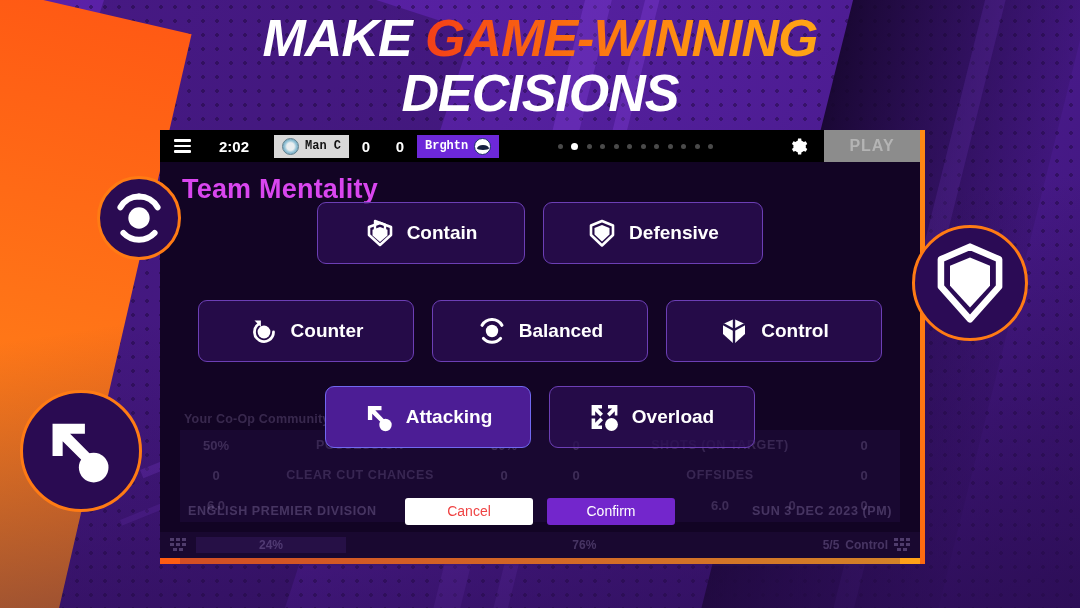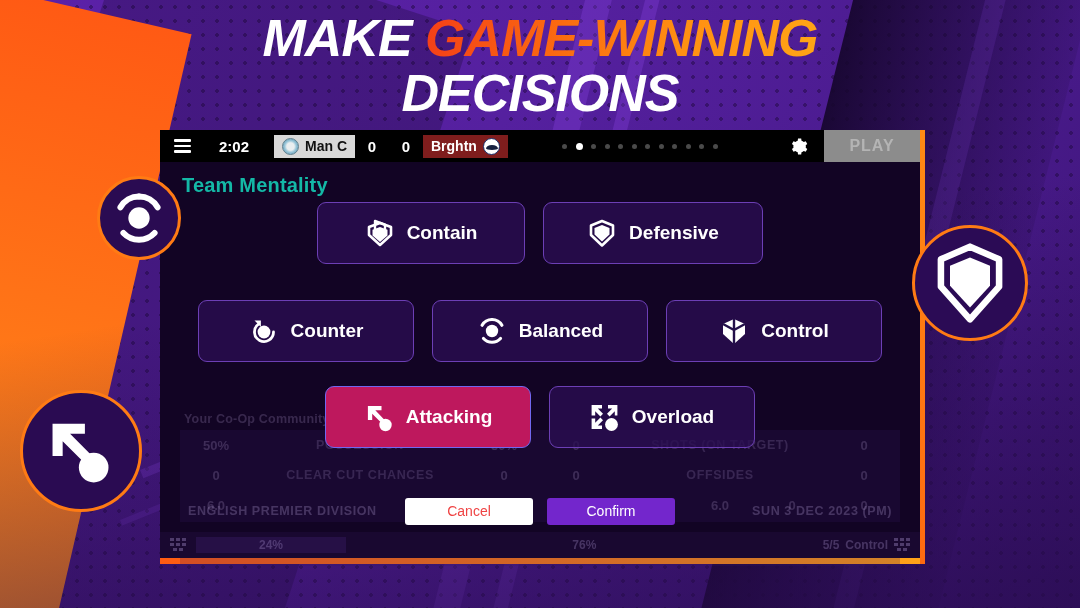--- a/index.html
+++ b/index.html
@@ -87,7 +87,7 @@
   .tb-clock { color:#fff; font-size:15px; font-weight:bold; width:60px; text-align:center; }
   .tb-team {
     display:flex; align-items:center; gap:6px; height:23px; padding:0 8px;
-    font-size:14px; font-weight:bold;
+    font-size:12px; font-weight:bold;font-family:Liberation Mono, monospace;
   }
   .tb-team.home { background:#d9d9d9; color:#111; margin-left:10px; }
   .tb-team.away { background:#7f1d1d; color:#fff; }

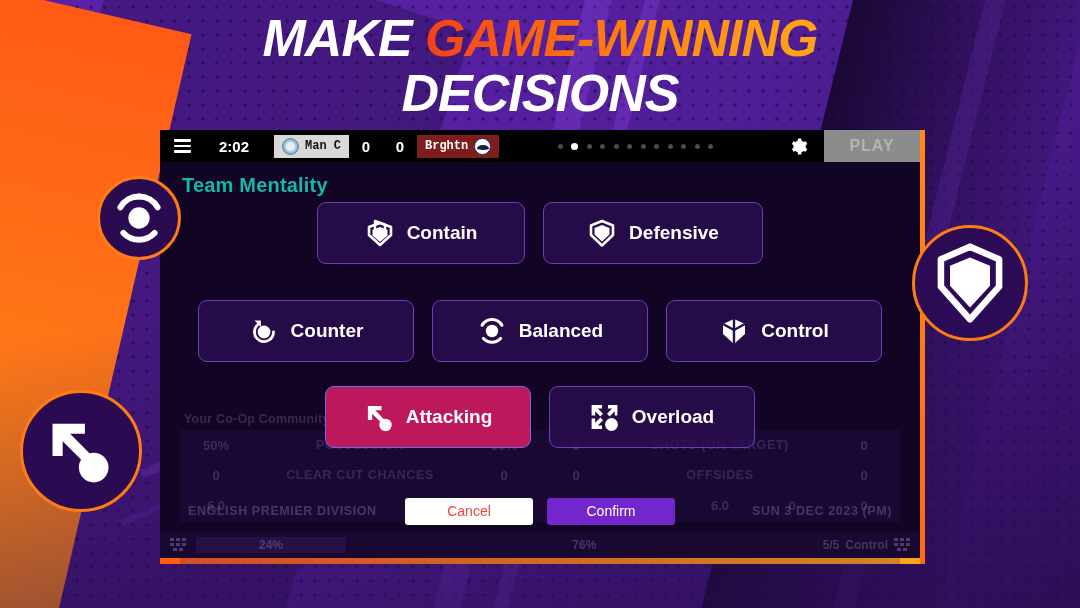--- a/index.html
+++ b/index.html
@@ -90,7 +90,7 @@
     font-size:12px; font-weight:bold;font-family:Liberation Mono, monospace;
   }
   .tb-team.home { background:#d9d9d9; color:#111; margin-left:10px; }
-  .tb-team.away { background:#7f1d1d; color:#fff; }
+  .tb-team.away { background:#6d28d9; color:#fff; }
   .tb-score { color:#fff; font-size:15px; font-weight:bold; width:34px; text-align:center; }
   .crest { width:17px; height:17px; border-radius:50%; display:block; }
   .crest.mc {

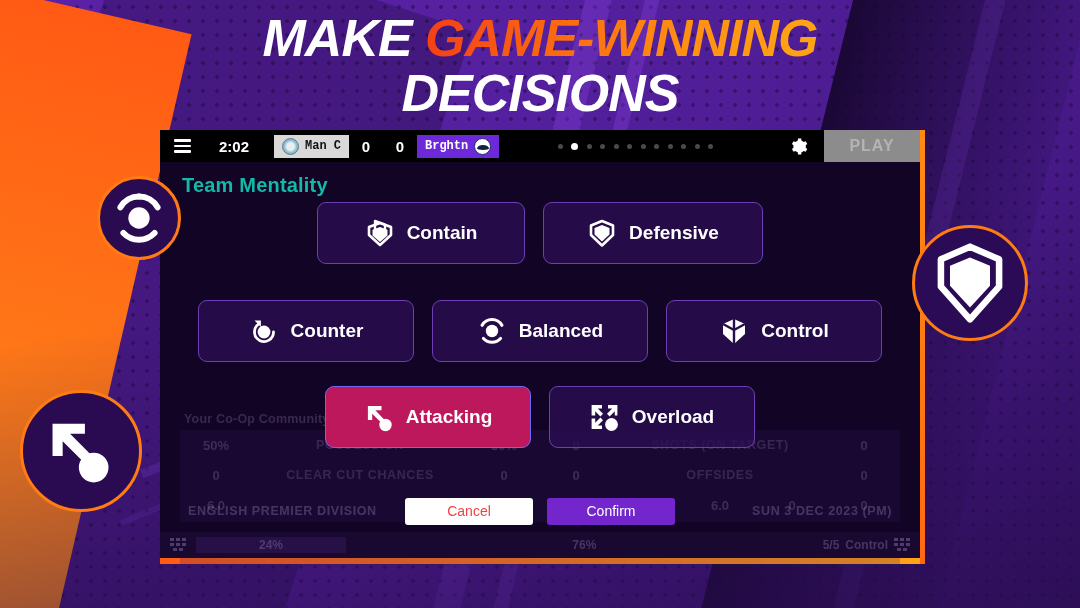--- a/index.html
+++ b/index.html
@@ -148,7 +148,7 @@
   
   #mentality { position:absolute; left:0; right:0; top:32px; bottom:0; z-index:2; }
   #ment-title {
-    position:absolute; left:22px; top:12px; color:#14b8a6; font-size:20px; font-weight:bold;
+    position:absolute; left:22px; top:12px; color:#d946ef; font-size:27px; font-weight:bold;
     letter-spacing:.2px;
   }
   .m-row { position:absolute; display:flex; justify-content:center; gap:18px; width:100%; }

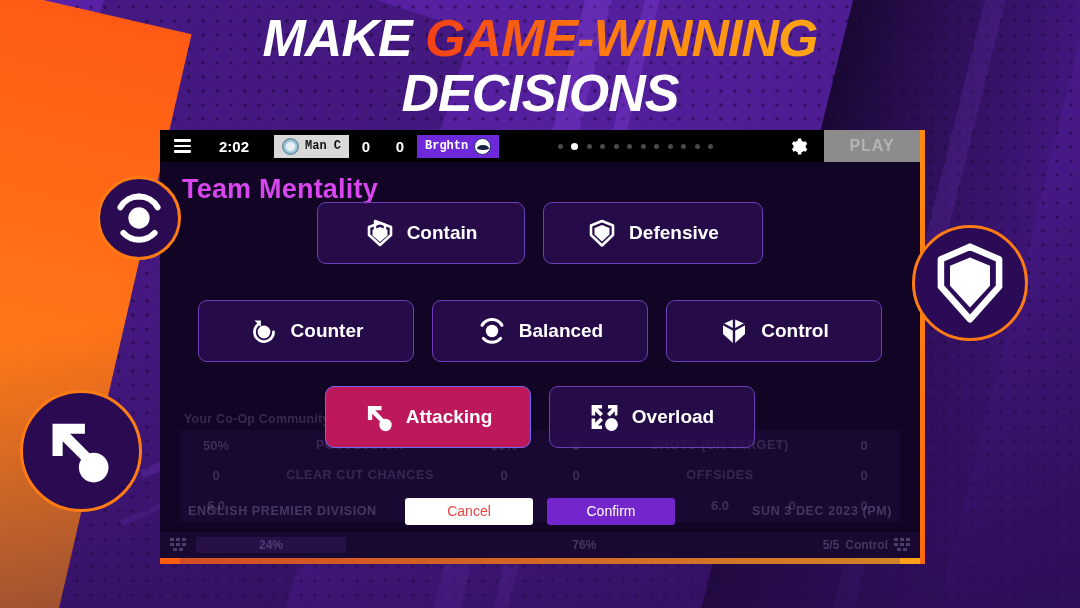--- a/index.html
+++ b/index.html
@@ -158,7 +158,7 @@
     display:flex; align-items:center; justify-content:center; gap:12px;
     color:#fff; font-size:19px; font-weight:bold; cursor:pointer;
   }
-  .m-btn.sel { background:#be185d; border-color:#7168f0;text-align:right; }
+  .m-btn.sel { background:#4c1d95; border-color:#7168f0;text-align:right; }
   .m-ico { width:30px; height:30px; flex:none; }
 
   

